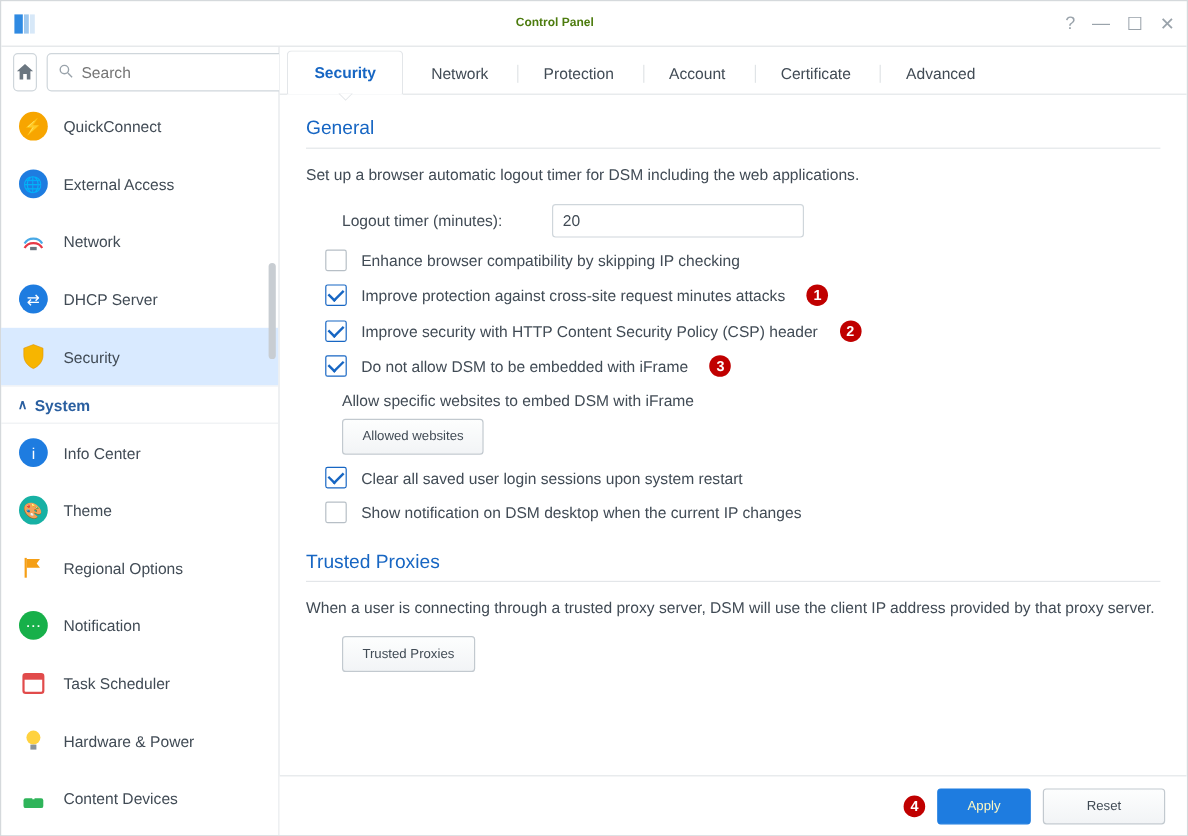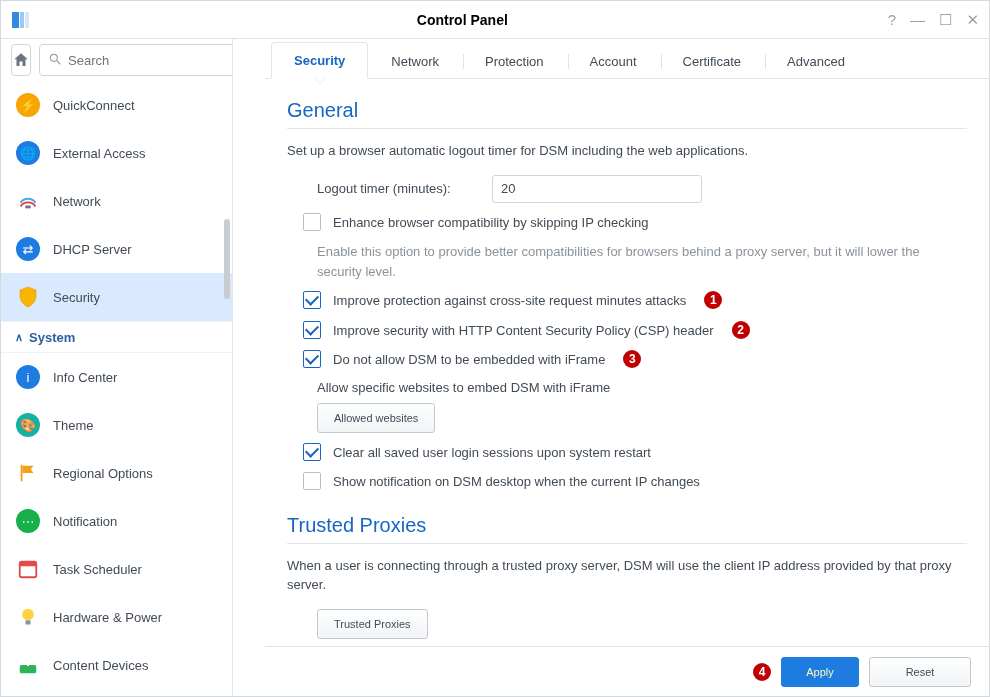--- a/index.html
+++ b/index.html
@@ -29,8 +29,8 @@
     flex: 1;
     text-align: center;
     font-weight: bold;
-    color: #000000;
-    font-size: 14px;
+    color: #4d7c0f;
+    font-size: 10px;
   }
   .titlebar-controls { display:flex; gap:14px; color:#9aa3ab; }
   .titlebar-controls span { cursor:pointer; font-size:15px; }

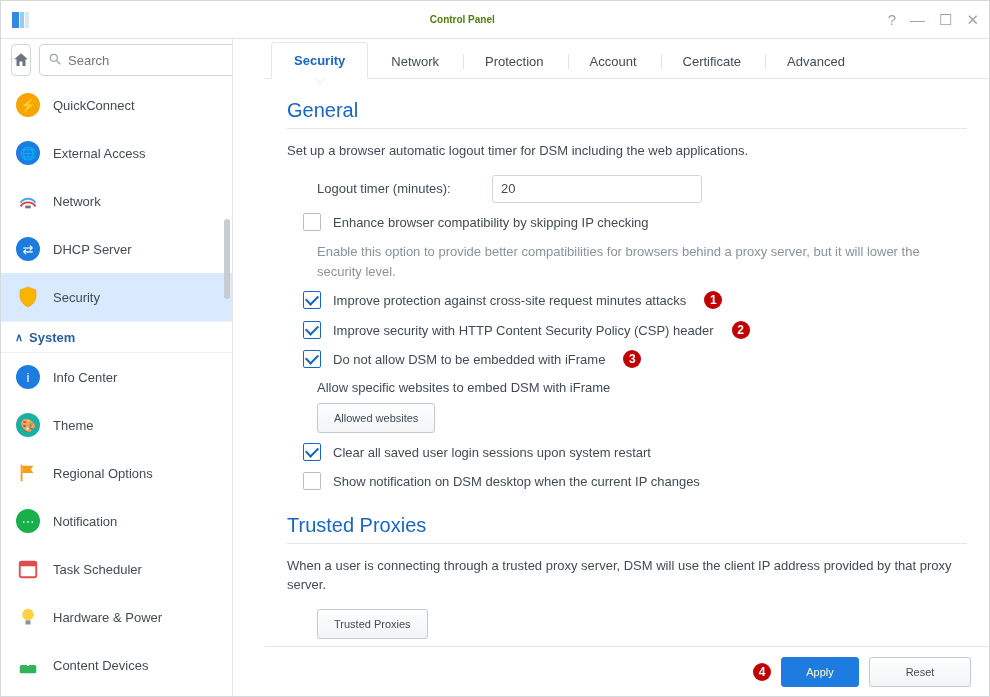--- a/index.html
+++ b/index.html
@@ -60,7 +60,6 @@
   .main {
     display:flex;
     height: calc(100% - 38px);
-    gap: 32px;
   }
   .sidebar {
     width: 232px;

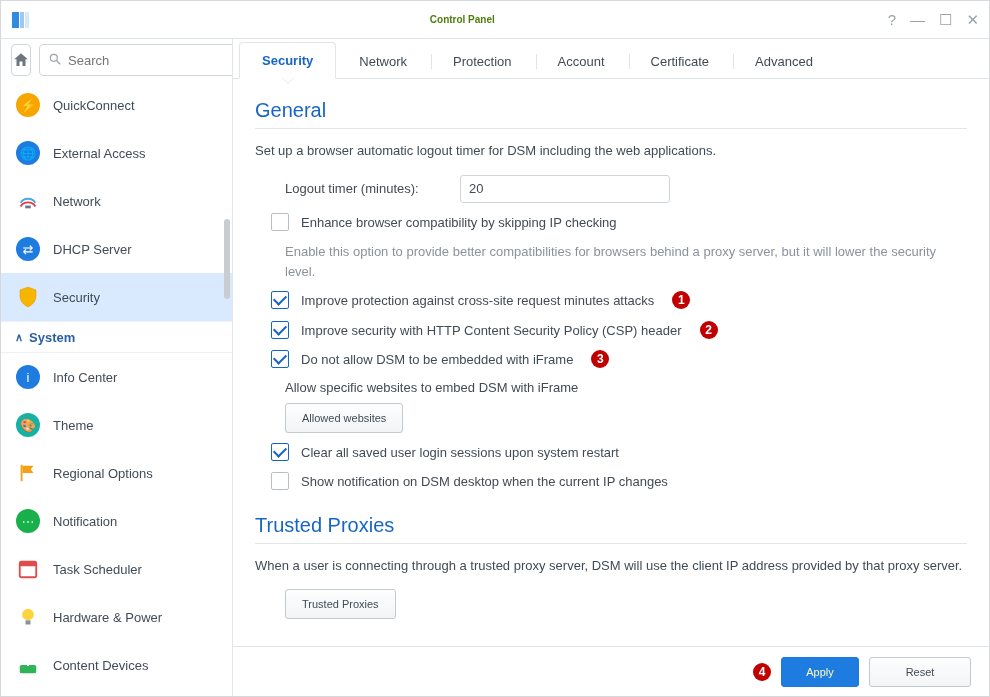--- a/index.html
+++ b/index.html
@@ -154,7 +154,7 @@
   }
   .section-title {
     color:#1766c3;
-    font-size:20px;
+    font-size:16px;
     margin: 6px 0 4px;
     border-bottom:1px solid #e3e6e9;
     padding-bottom:6px;

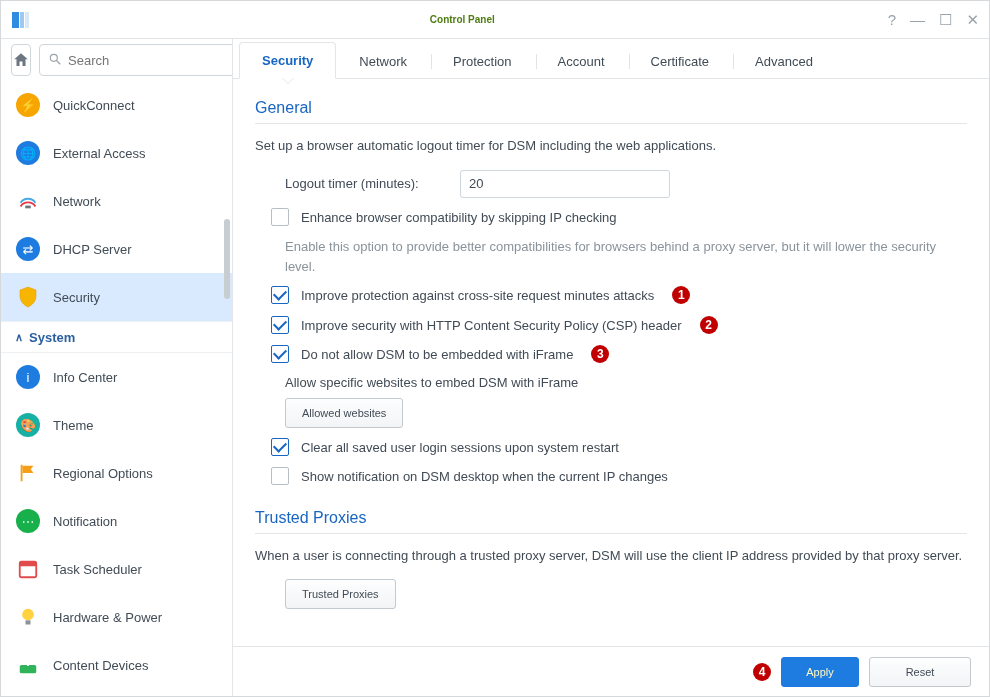--- a/index.html
+++ b/index.html
@@ -381,9 +381,6 @@
         <span class="checkbox unchecked"></span>
         <span class="chk-text">Enhance browser compatibility by skipping IP checking</span>
       </div>
-      <div class="row indent1">
-        <span class="hint">Enable this option to provide better compatibilities for browsers behind a proxy server, but it will lower the security level.</span>
-      </div>
 
       <div class="chk-row">
         <span class="checkbox checked"></span>

